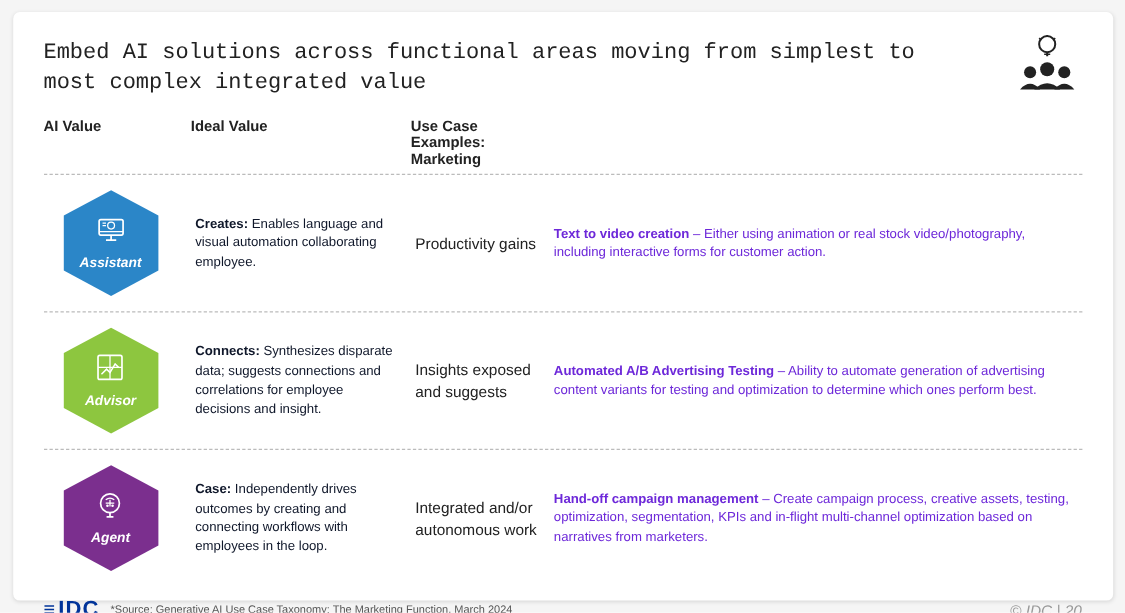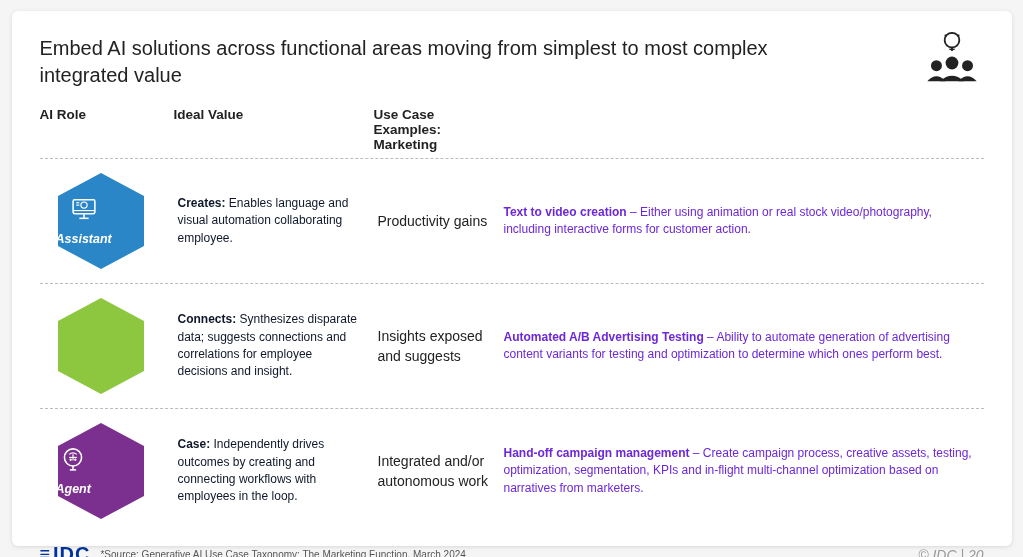--- a/index.html
+++ b/index.html
@@ -34,6 +34,7 @@
       color: #222;
       max-width: 820px;
       line-height: 1.35;
+      font-family: Liberation Mono, monospace;
     }
     .header-icon {
       width: 64px;

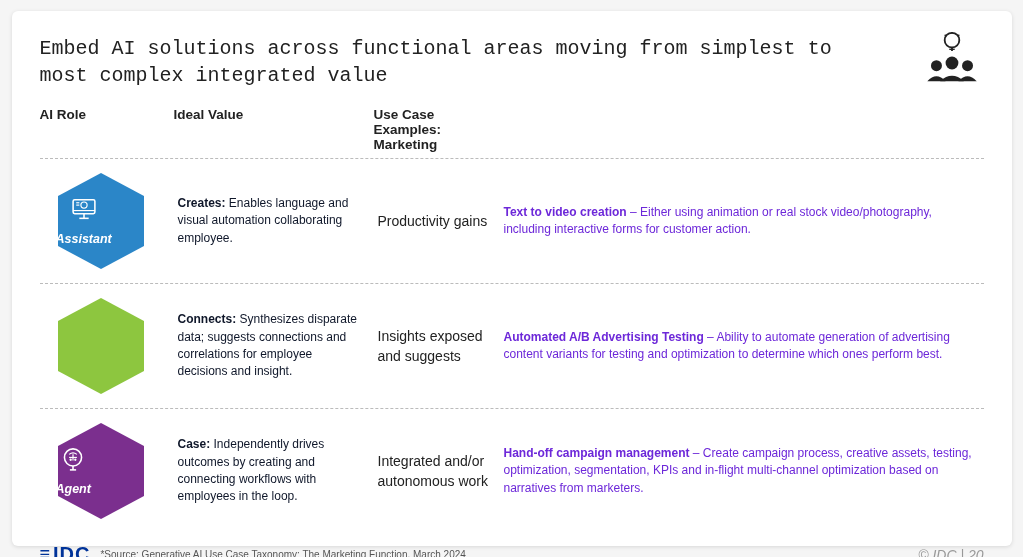--- a/index.html
+++ b/index.html
@@ -201,7 +201,7 @@
 
   <div class="table-wrap">
     <div class="col-headers">
-      <div class="col-header">AI Role</div>
+      <div class="col-header">AI Value</div>
       <div class="col-header">Ideal Value</div>
       <div class="col-header">Use Case Examples: Marketing</div>
     </div>

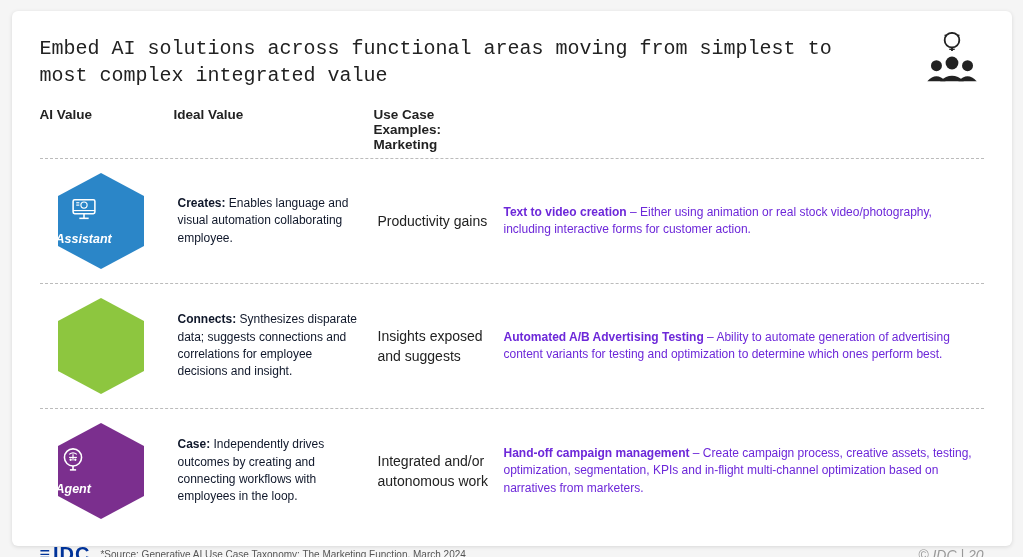--- a/index.html
+++ b/index.html
@@ -80,7 +80,7 @@
       height: 100px;
       display: flex;
       align-items: center;
-      justify-content: flex-start;
+      justify-content: center;
     }
     .hex-svg {
       position: absolute;

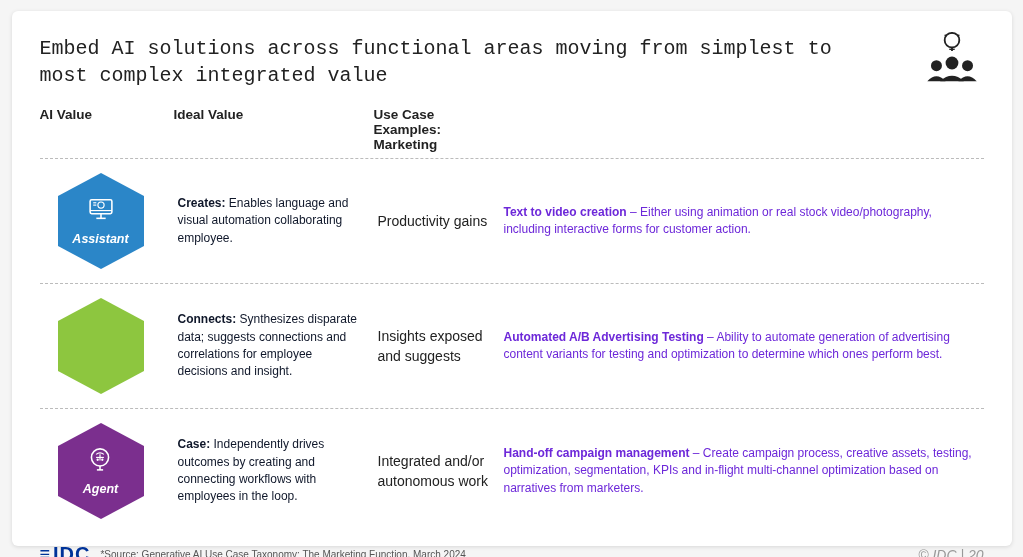--- a/index.html
+++ b/index.html
@@ -241,6 +241,15 @@
         <svg class="hex-svg" viewBox="0 0 90 100" xmlns="http://www.w3.org/2000/svg">
           <polygon points="45,2 88,25 88,75 45,98 2,75 2,25" fill="#8DC63F"></polygon>
         </svg>
+        <div class="hex-content">
+          <span class="hex-icon"><svg viewBox="0 0 36 36" width="28" height="28" xmlns="http://www.w3.org/2000/svg">
+    <rect x="4" y="4" width="28" height="28" rx="2" fill="none" stroke="white" stroke-width="2"></rect>
+    <line x1="18" y1="4" x2="18" y2="32" stroke="white" stroke-width="1.5"></line>
+    <line x1="4" y1="18" x2="32" y2="18" stroke="white" stroke-width="1.5"></line>
+    <path d="M8 26 L14 20 L18 24 L24 14 L28 18" fill="none" stroke="white" stroke-width="1.8"></path>
+  </svg></span>
+          <span class="hex-label"><em>Advisor</em></span>
+        </div>
       </div>
     </div>
     <div class="desc-cell">

